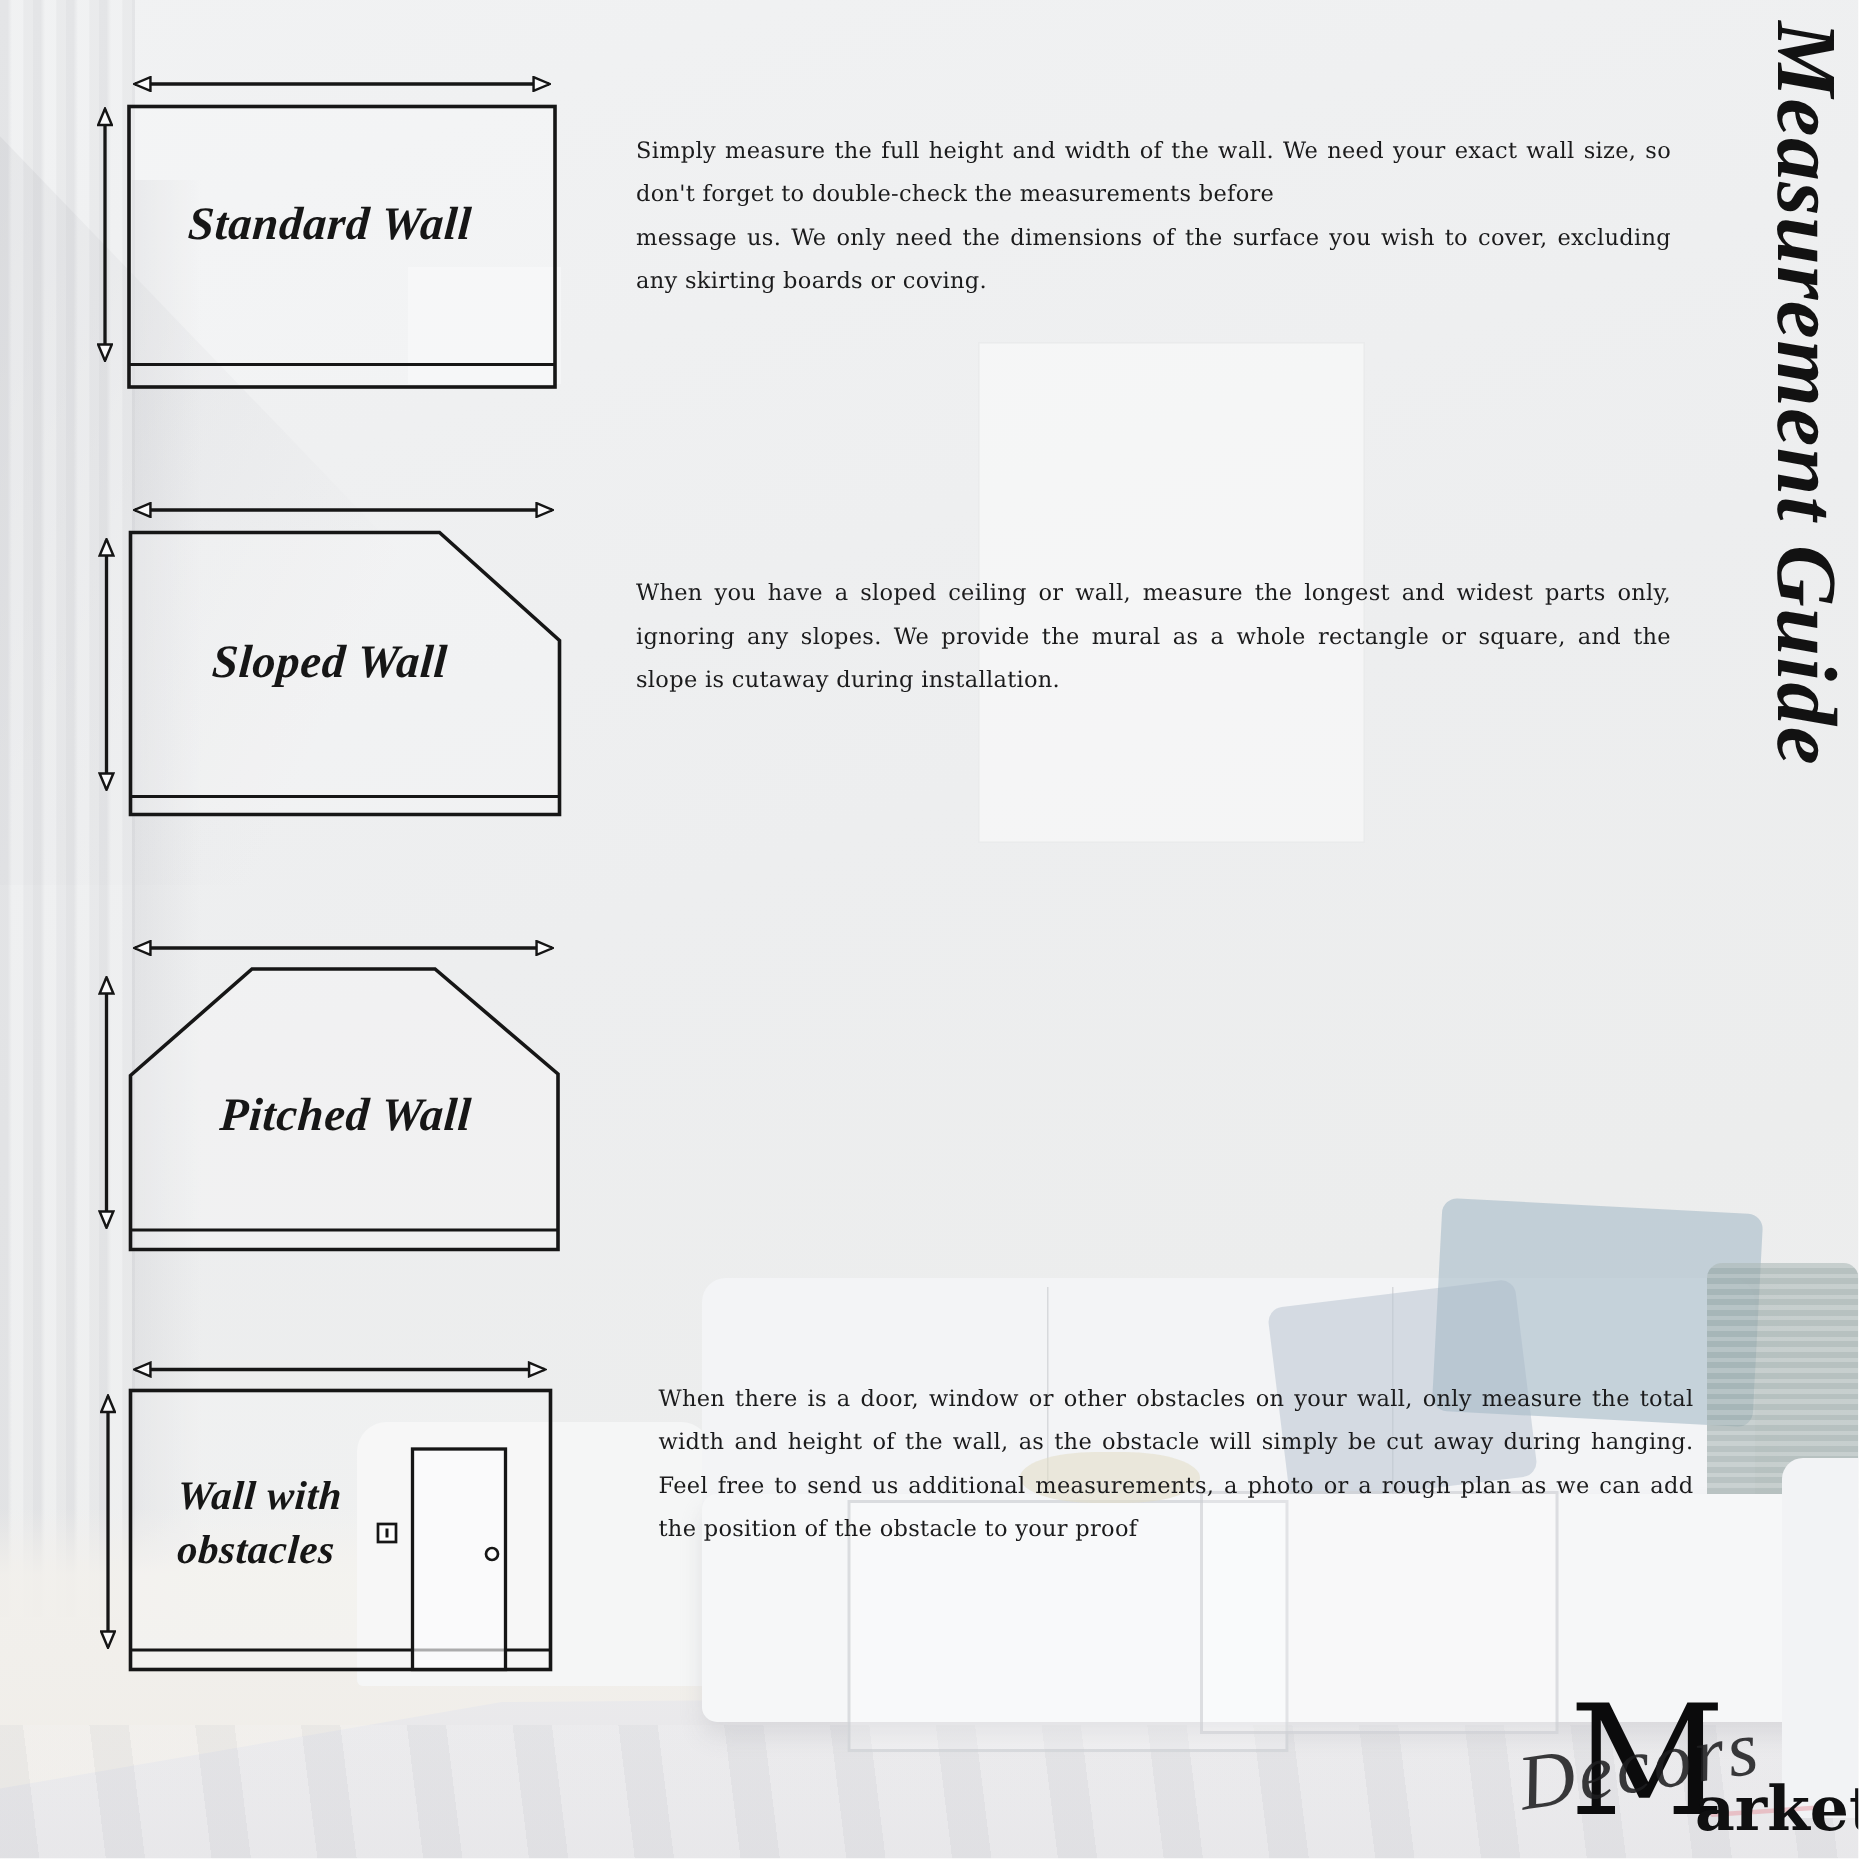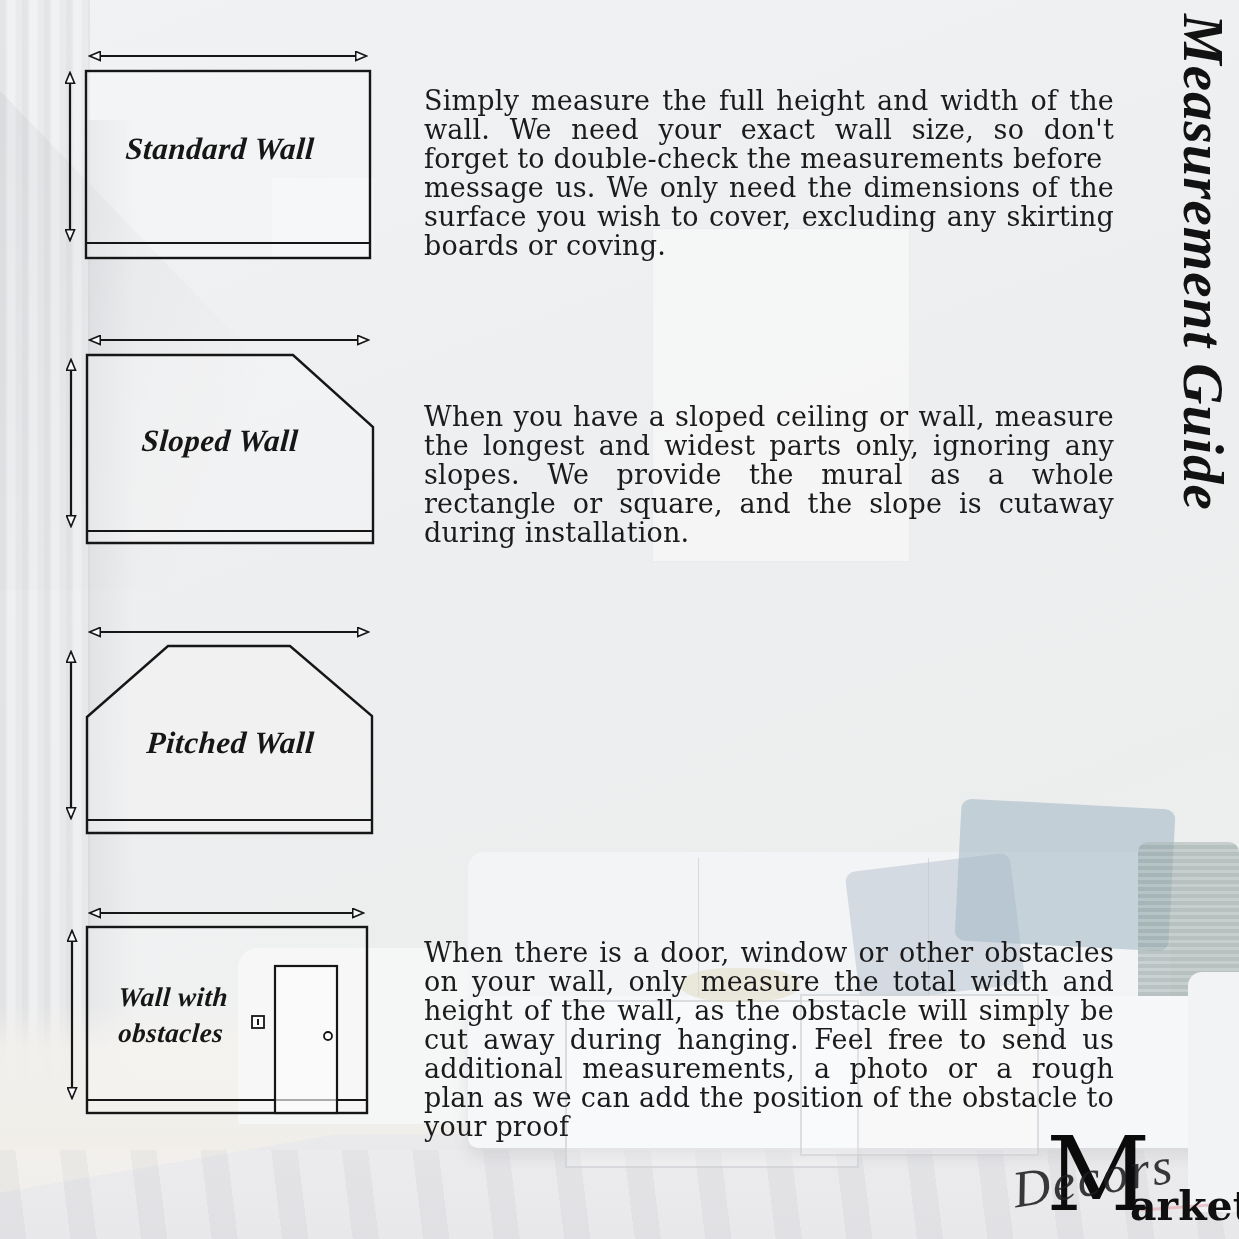--- a/index.html
+++ b/index.html
@@ -60,7 +60,7 @@
   
   .para{
     position:absolute;left:424px;width:690px;
-    font-size:27px;line-height:29px;letter-spacing:.2px;
+    font-size:15px;line-height:29px;letter-spacing:.2px;
     text-align:justify;color:#1b1b1c;white-space:pre-line;
   }
   .p1{top:86px;} .p2{top:402px;} .p3{top:680px;} .p4{top:938px;}

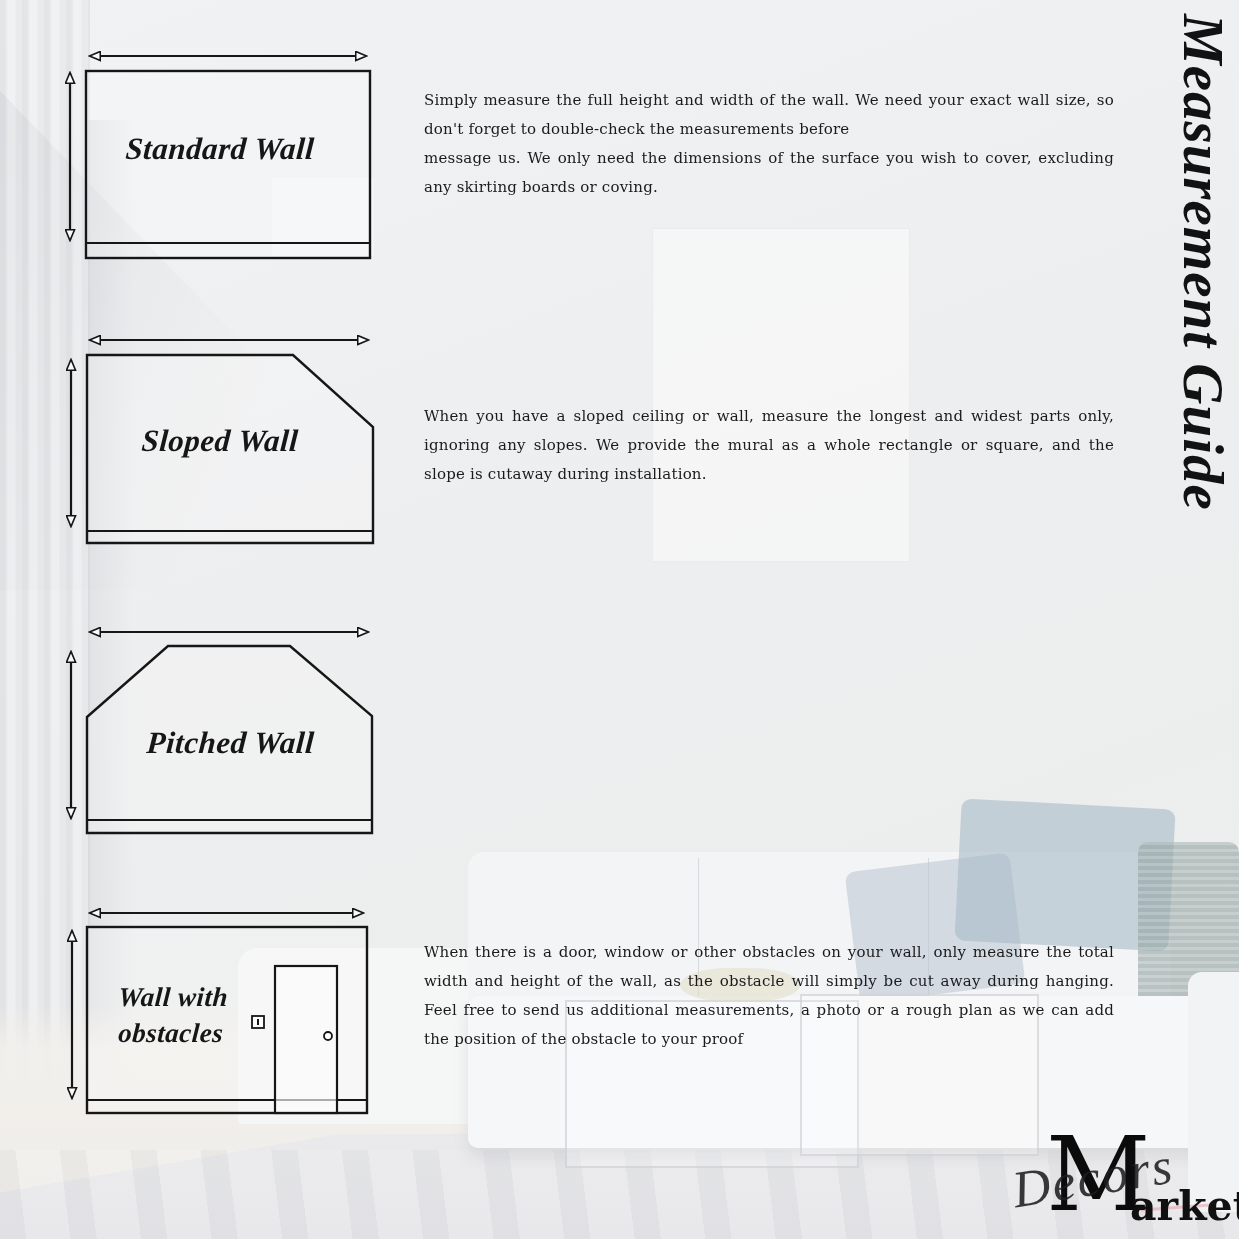--- a/index.html
+++ b/index.html
@@ -63,7 +63,7 @@
     font-size:15px;line-height:29px;letter-spacing:.2px;
     text-align:justify;color:#1b1b1c;white-space:pre-line;
   }
-  .p1{top:86px;} .p2{top:402px;} .p3{top:680px;} .p4{top:938px;}
+  .p1{top:86px;} .p2{top:381px;} .p3{top:680px;} .p4{top:938px;}
   
   .v-title{
     position:absolute;left:1134px;top:14px;height:540px;width:102px;

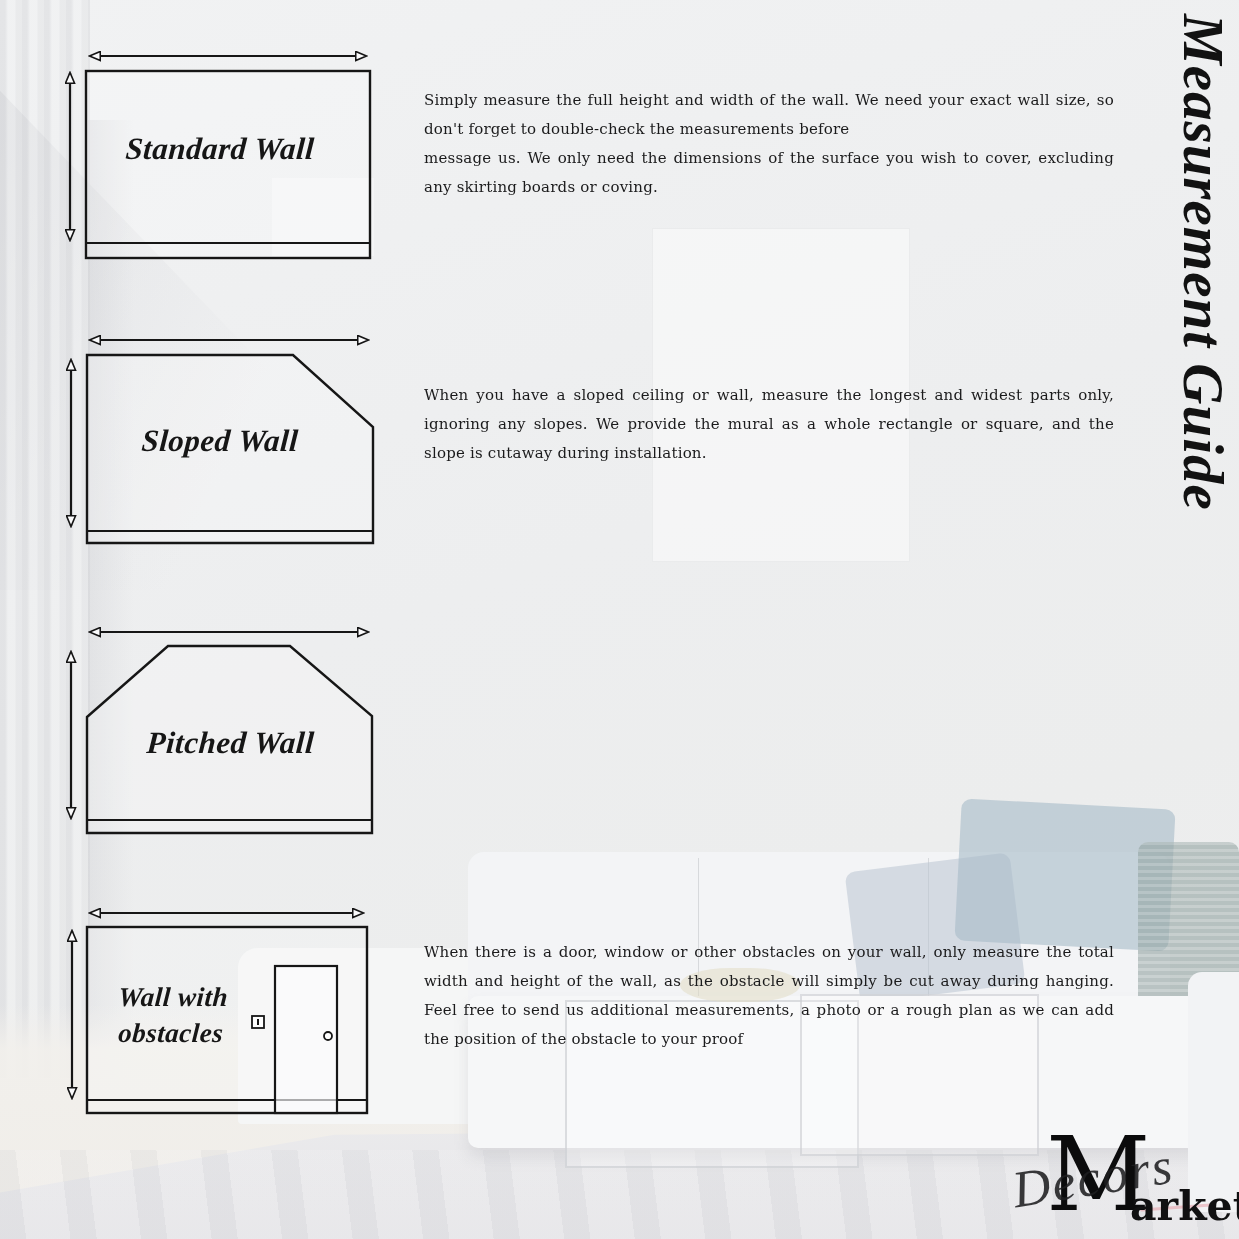--- a/index.html
+++ b/index.html
@@ -63,7 +63,7 @@
     font-size:15px;line-height:29px;letter-spacing:.2px;
     text-align:justify;color:#1b1b1c;white-space:pre-line;
   }
-  .p1{top:86px;} .p2{top:381px;} .p3{top:680px;} .p4{top:938px;}
+  .p1{top:86px;} .p2{top:381px;} .p3{top:680px;} .p4{top:918px;margin-left:15px;}
   
   .v-title{
     position:absolute;left:1134px;top:14px;height:540px;width:102px;

